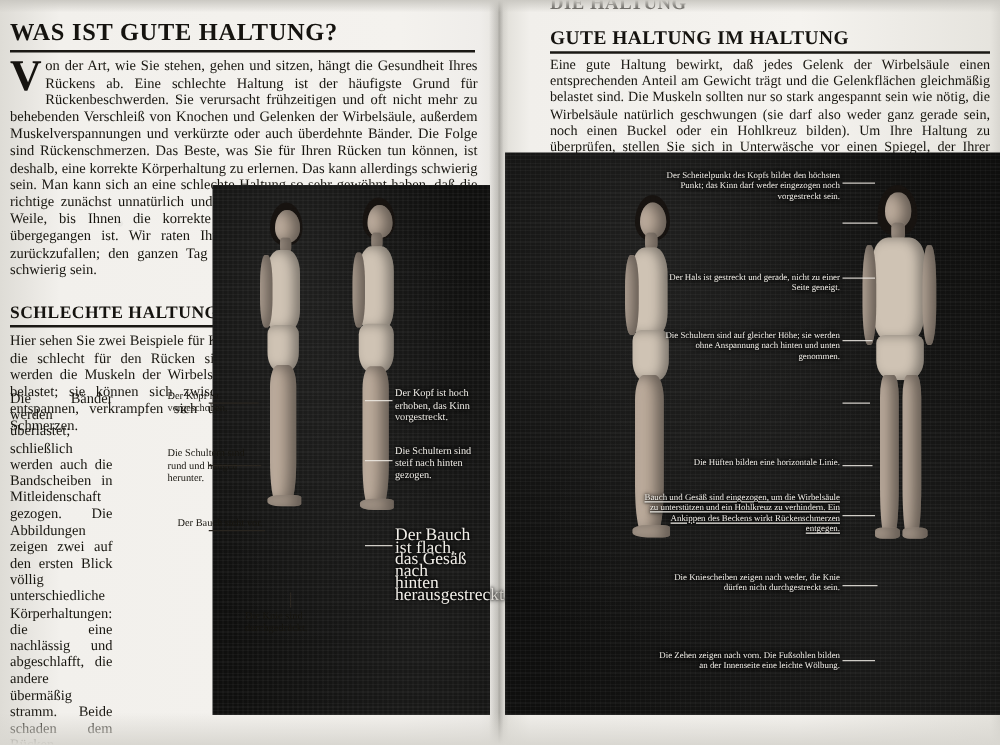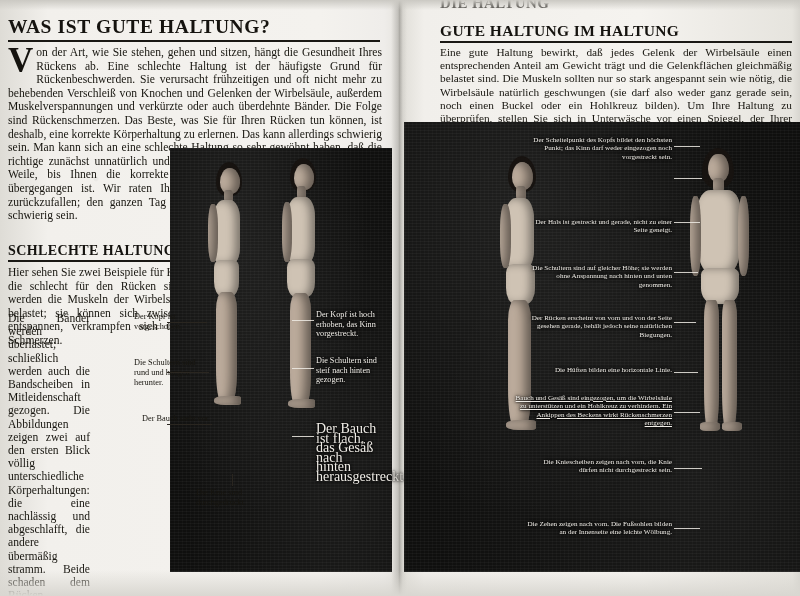--- a/index.html
+++ b/index.html
@@ -250,7 +250,6 @@
   <div class="cap r" style="left:118px;top:142px;width:150px;">Die Schultern sind auf gleicher Höhe; sie werden ohne Anspannung nach hinten und unten genommen.</div>
   <div class="leader" style="left:270px;top:150px;width:24px;"></div>
 
-  <div class="cap r" style="left:112px;top:192px;width:156px;">Der Rücken erscheint von vorn und von der Seite gesehen gerade, behält jedoch seine natürlichen Biegungen.</div>
   <div class="leader" style="left:270px;top:200px;width:22px;"></div>
 
   <div class="cap r" style="left:130px;top:244px;width:138px;">Die Hüften bilden eine horizontale Linie.</div>

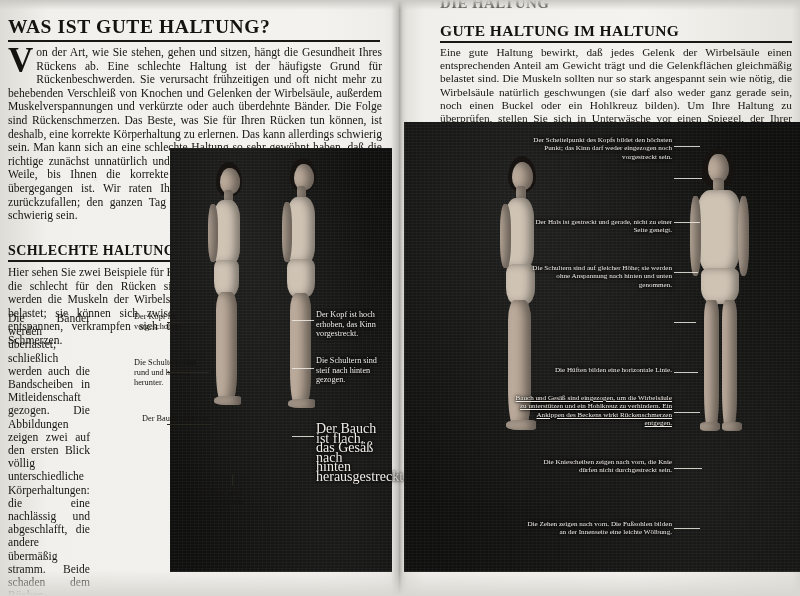--- a/index.html
+++ b/index.html
@@ -258,7 +258,7 @@
   <div class="cap r" style="left:104px;top:272px;width:164px;text-decoration:underline;">Bauch und Gesäß sind eingezogen, um die Wirbelsäule zu unterstützen und ein Hohlkreuz zu verhindern. Ein Ankippen des Beckens wirkt Rückenschmerzen entgegen.</div>
   <div class="leader" style="left:270px;top:290px;width:26px;"></div>
 
-  <div class="cap r" style="left:120px;top:336px;width:148px;">Die Kniescheiben zeigen nach vorn, die Knie dürfen nicht durchgestreckt sein.</div>
+  <div class="cap r" style="left:120px;top:336px;width:148px;">Die Kniescheiben zeigen nach weder, die Knie dürfen nicht durchgestreckt sein.</div>
   <div class="leader" style="left:270px;top:346px;width:28px;"></div>
 
   <div class="cap r" style="left:122px;top:398px;width:146px;">Die Zehen zeigen nach vorn. Die Fußsohlen bilden an der Innenseite eine leichte Wölbung.</div>

